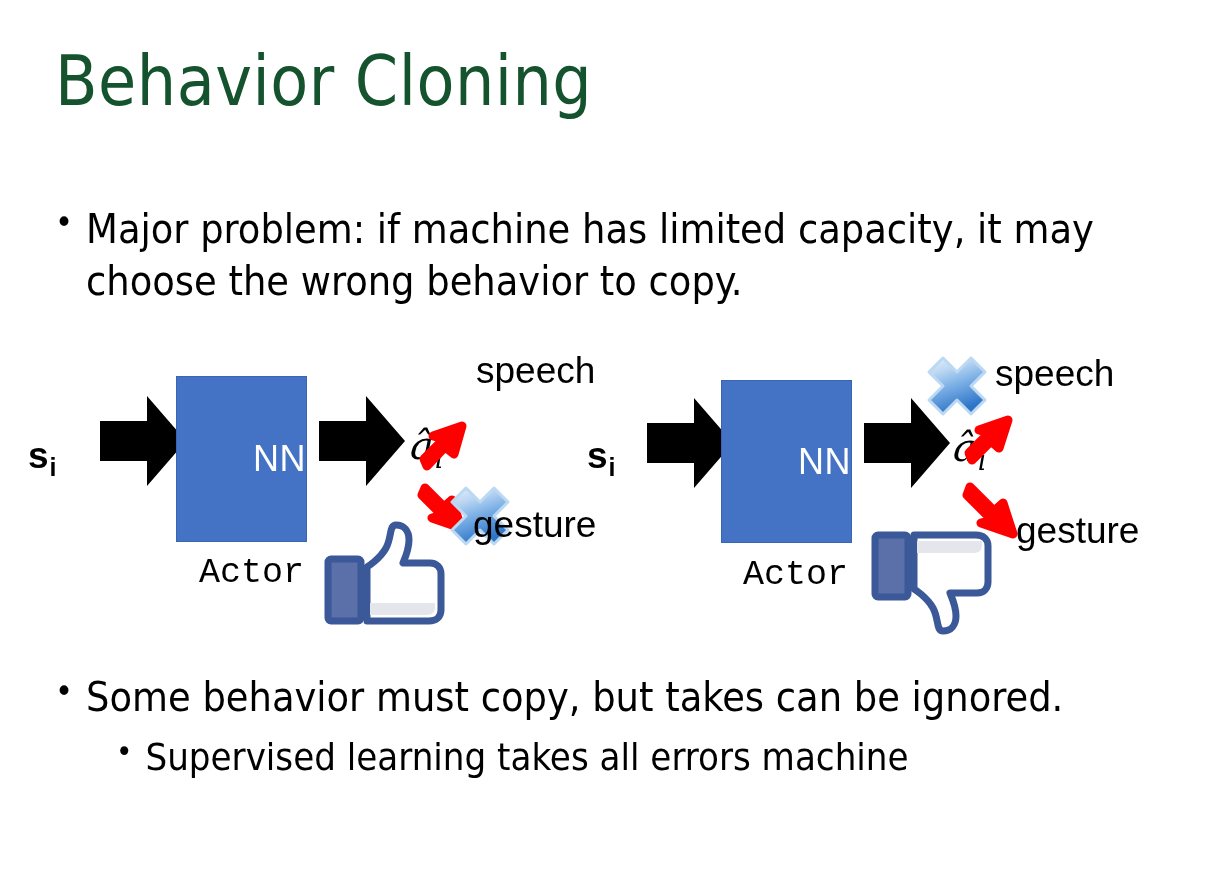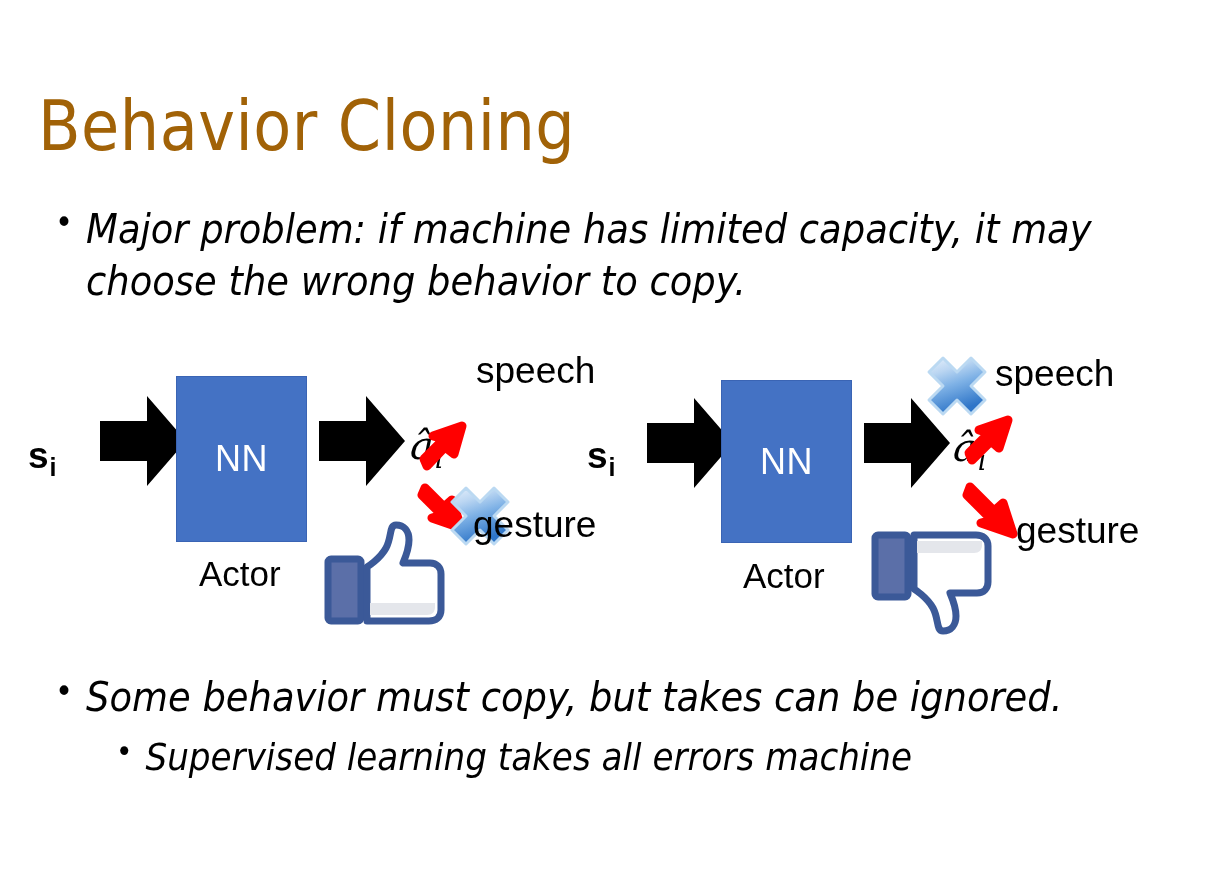--- a/index.html
+++ b/index.html
@@ -22,17 +22,16 @@
   
   #slide-title {
     position: absolute;
-    left: 38px;
+    left: 55px;
     top: 45px;
     font-family: "DejaVu Sans Condensed", "Liberation Sans Narrow", "Liberation Sans", sans-serif;
     font-stretch: condensed;
     font-size: 69px;
     font-weight: 300;
     letter-spacing: 0.5px;
-    color: #a16207;
+    color: #14532d;
     white-space: nowrap;
     line-height: 1.05;
-    margin-top: 45px;
   }
 
   

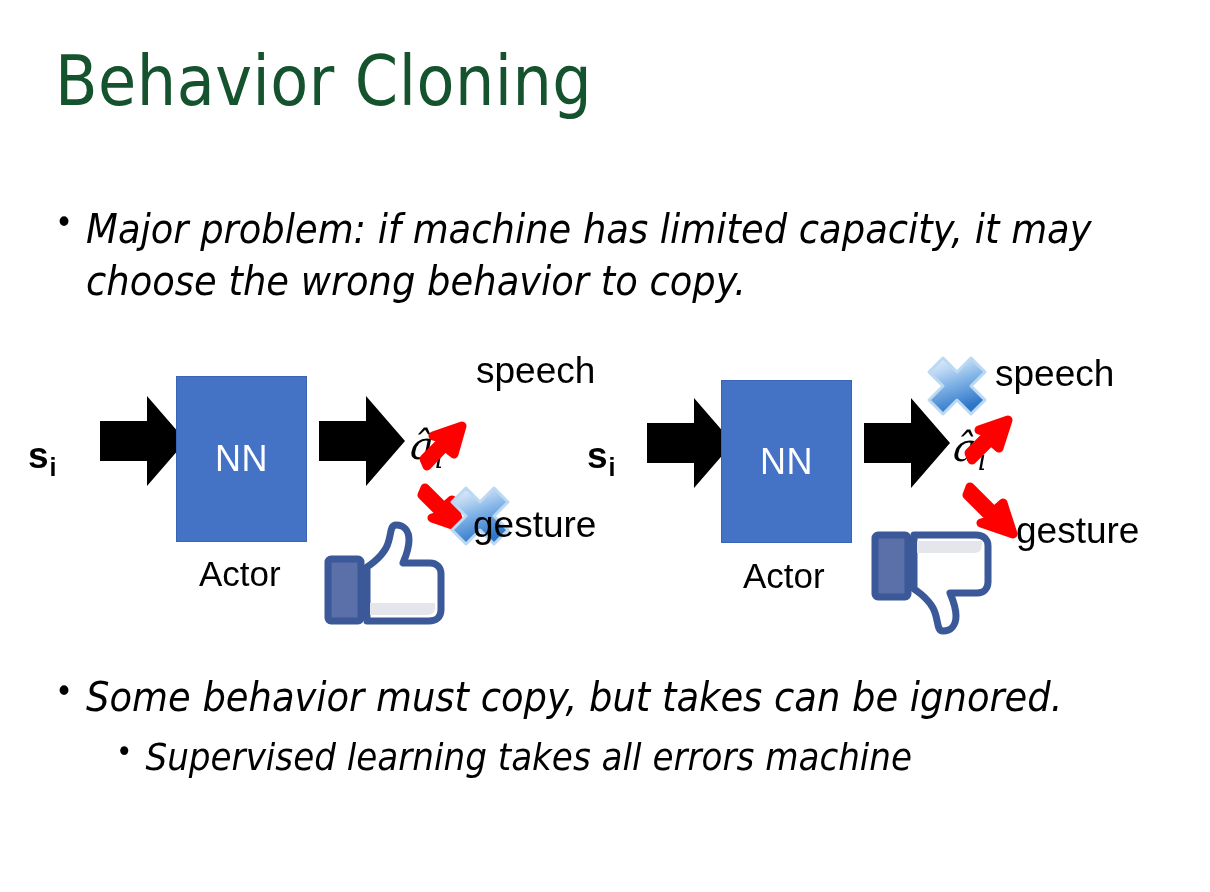--- a/index.html
+++ b/index.html
@@ -54,7 +54,6 @@
   }
   .bullet-text {
     flex: 1 1 auto;
-    font-style: italic;
   }
 
   #bullet-main {

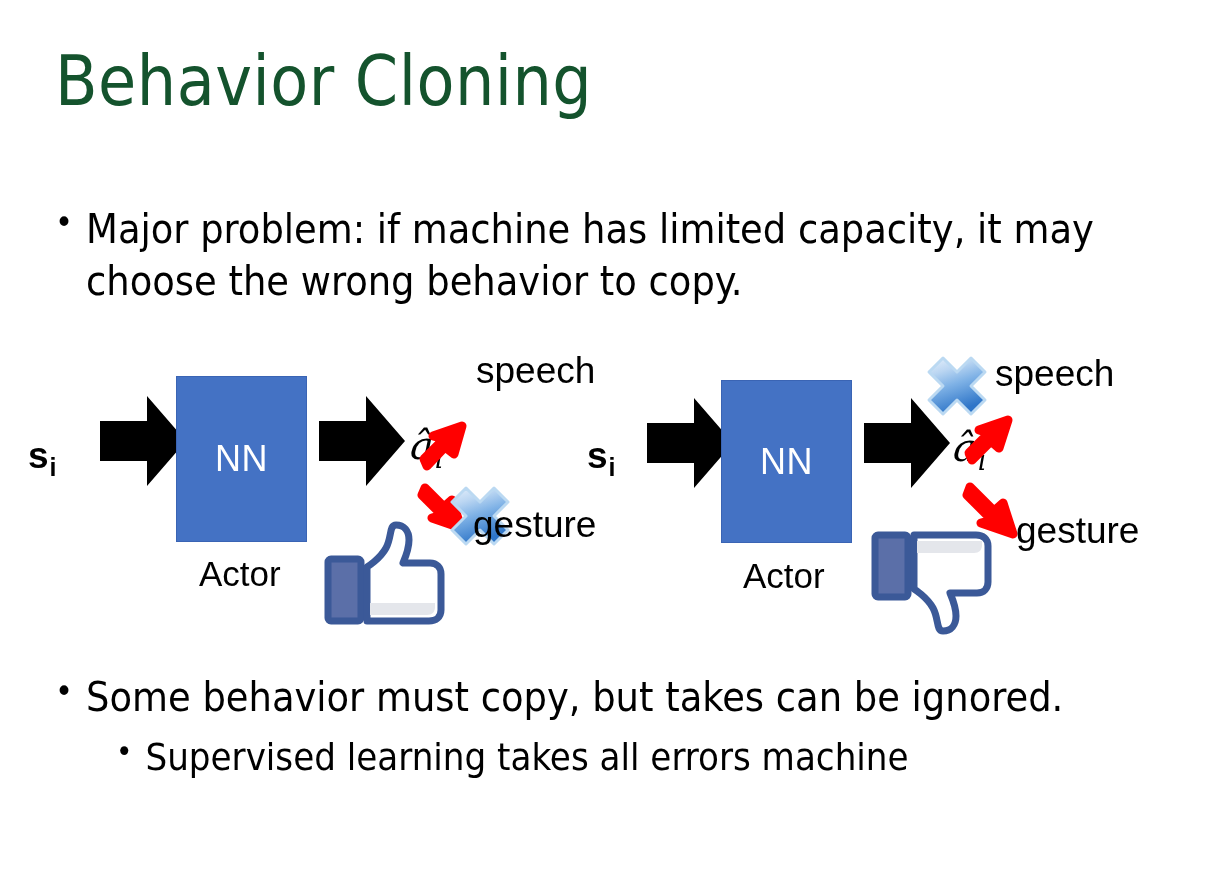--- a/index.html
+++ b/index.html
@@ -117,7 +117,7 @@
     box-sizing: border-box;
     display: flex;
     align-items: center;
-    justify-content: center;
+    justify-content: flex-end;
   }
   .nn-label {
     color: #ffffff;

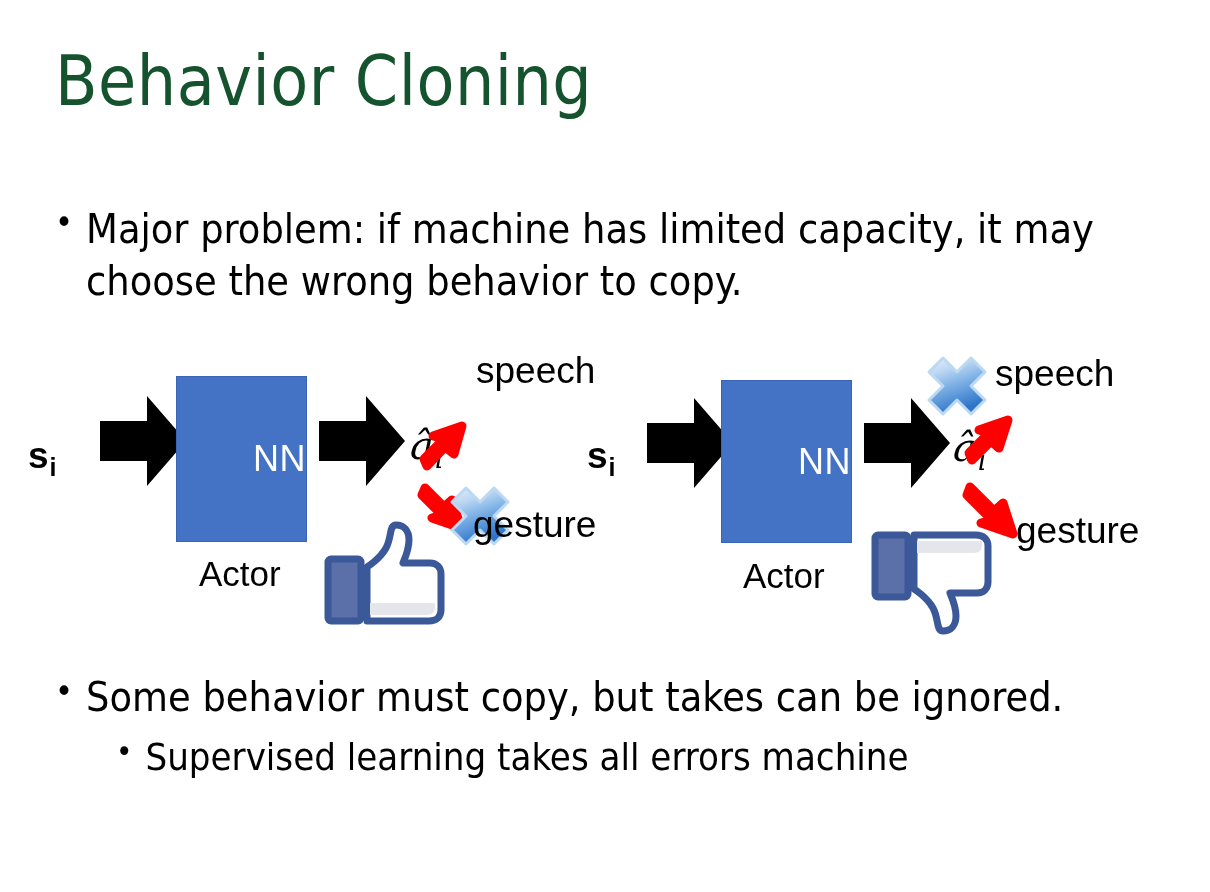--- a/index.html
+++ b/index.html
@@ -128,7 +128,7 @@
   }
   .actor-label {
     position: absolute;
-    font-family: Liberation Sans, sans-serif;
+    font-family: Liberation Mono, monospace;
     font-size: 35px;
     color: #000000;
     white-space: nowrap;

